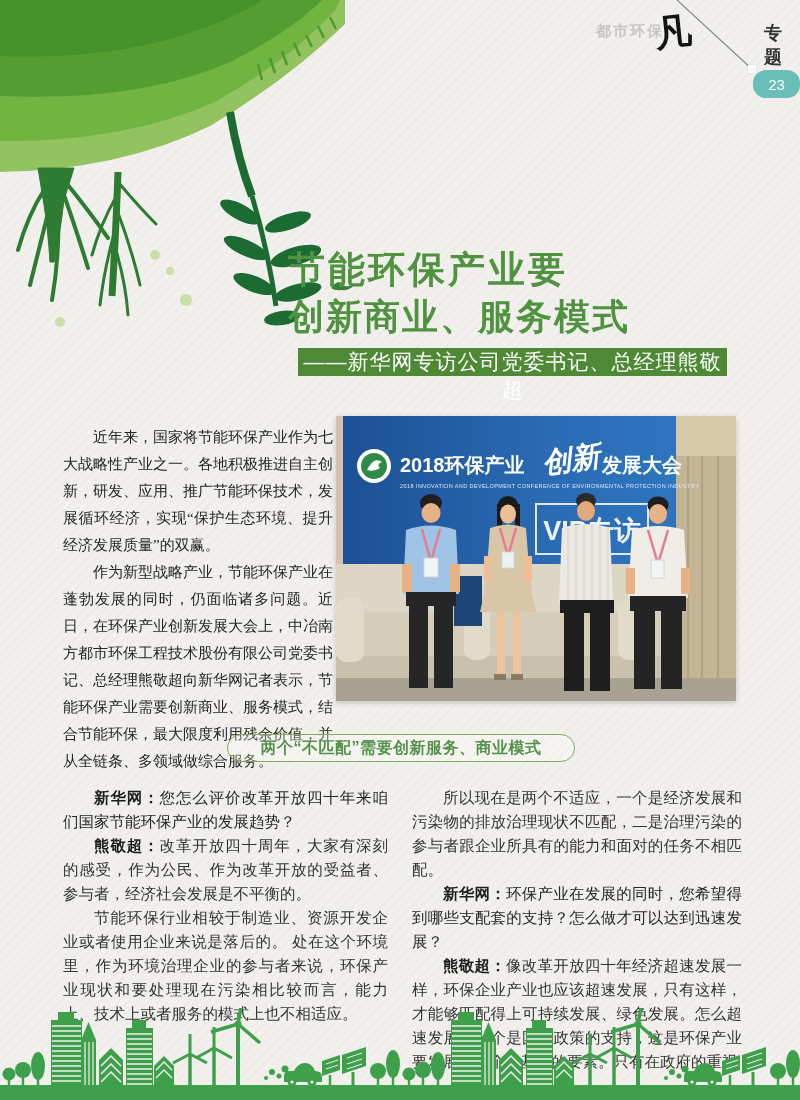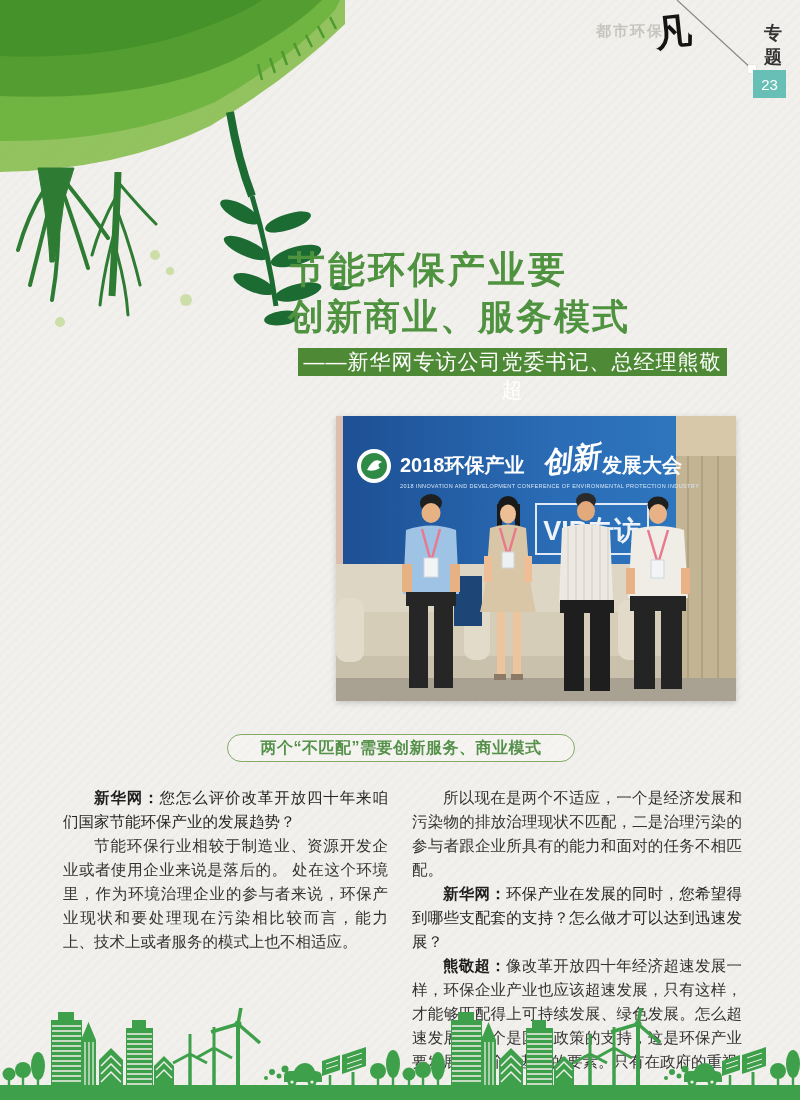--- a/index.html
+++ b/index.html
@@ -15,8 +15,8 @@
   .brand-mark{left:655px;top:8px;font-size:37px;font-weight:bold;color:#141414;
     font-family:"Liberation Serif", serif;transform:rotate(-6deg);}
   .tab{left:764px;top:21px;font-size:18px;font-weight:bold;color:#333;letter-spacing:2px;}
-  .page-num{left:753px;top:70px;width:33px;height:28px;background:#68bfb6;color:#fff;
-    font-size:15px;display:flex;align-items:center;justify-content:center;}
+  .page-num{left:753px;top:70px;width:47px;height:28px;background:#68bfb6;color:#fff;
+    font-size:15px;display:flex;align-items:center;justify-content:center;border-radius:13px;}
   .corner-sq{left:748px;top:65px;width:8px;height:8px;background:#fdfdfb;box-shadow:0 0 1px rgba(0,0,0,.2);}
   
   .title-block{left:288px;top:246px;width:440px;text-align:left;color:#4f9340;}

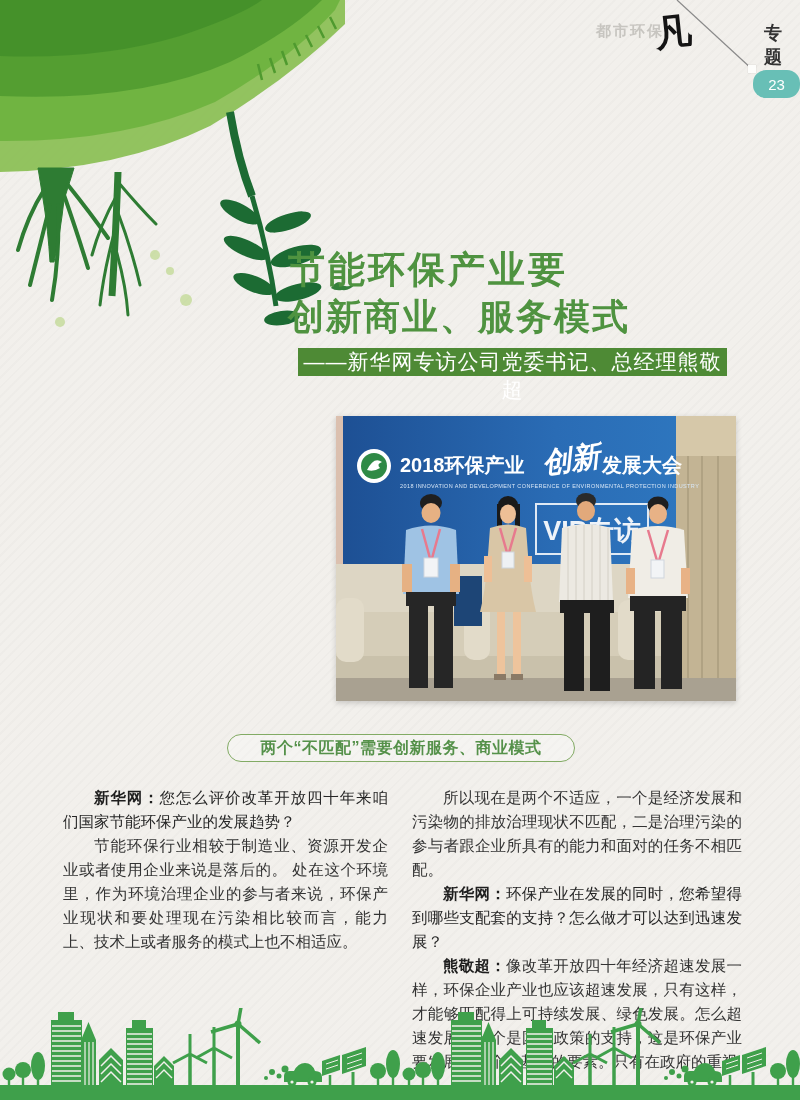--- a/index.html
+++ b/index.html
@@ -107,6 +107,10 @@
   </div>
   <div class="abs subtitle-bar">——新华网专访公司党委书记、总经理熊敬超</div>
 
+  <div class="abs intro-col">
+    <p>近年来，国家将节能环保产业作为七大战略性产业之一。各地积极推进自主创新，研发、应用、推广节能环保技术，发展循环经济，实现“保护生态环境、提升经济发展质量”的双赢。</p>
+    <p>作为新型战略产业，节能环保产业在蓬勃发展的同时，仍面临诸多问题。近日，在环保产业创新发展大会上，中冶南方都市环保工程技术股份有限公司党委书记、总经理熊敬超向新华网记者表示，节能环保产业需要创新商业、服务模式，结合节能环保，最大限度利用残余价值，并从全链条、多领域做综合服务。</p>
+  </div>
 
   <svg class="abs photo" width="400" height="285" viewBox="0 0 400 285">
     <defs>

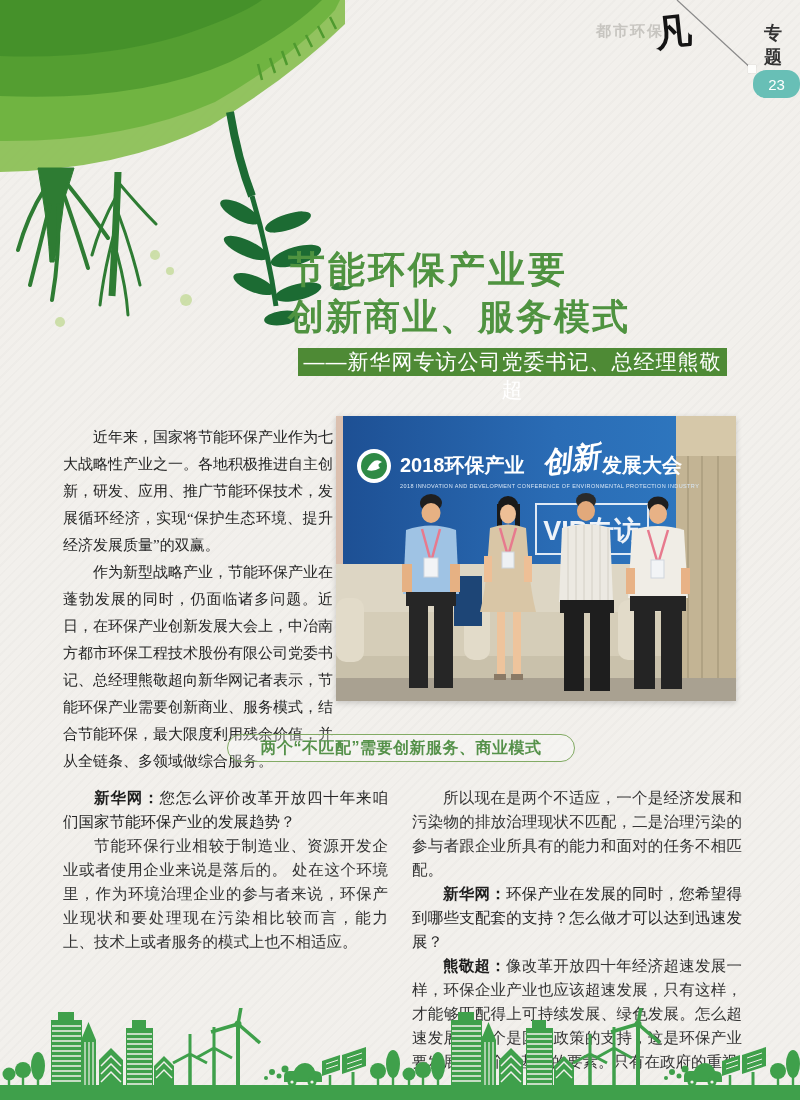--- a/index.html
+++ b/index.html
@@ -211,6 +211,7 @@
 
   <div class="abs qa-col qa-left">
     <p><b class="speaker">新华网：</b><span class="kai">您怎么评价改革开放四十年来咱们国家节能环保产业的发展趋势？</span></p>
+    <p><b class="speaker">熊敬超：</b><span class="ans">改革开放四十周年，大家有深刻的感受，作为公民、作为改革开放的受益者、参与者，经济社会发展是不平衡的。</span></p>
     <p><b class="speaker"></b><span class="ans">节能环保行业相较于制造业、资源开发企业或者使用企业来说是落后的。 处在这个环境里，作为环境治理企业的参与者来说，环保产业现状和要处理现在污染相比较而言，能力上、技术上或者服务的模式上也不相适应。</span></p>
   </div>
 

